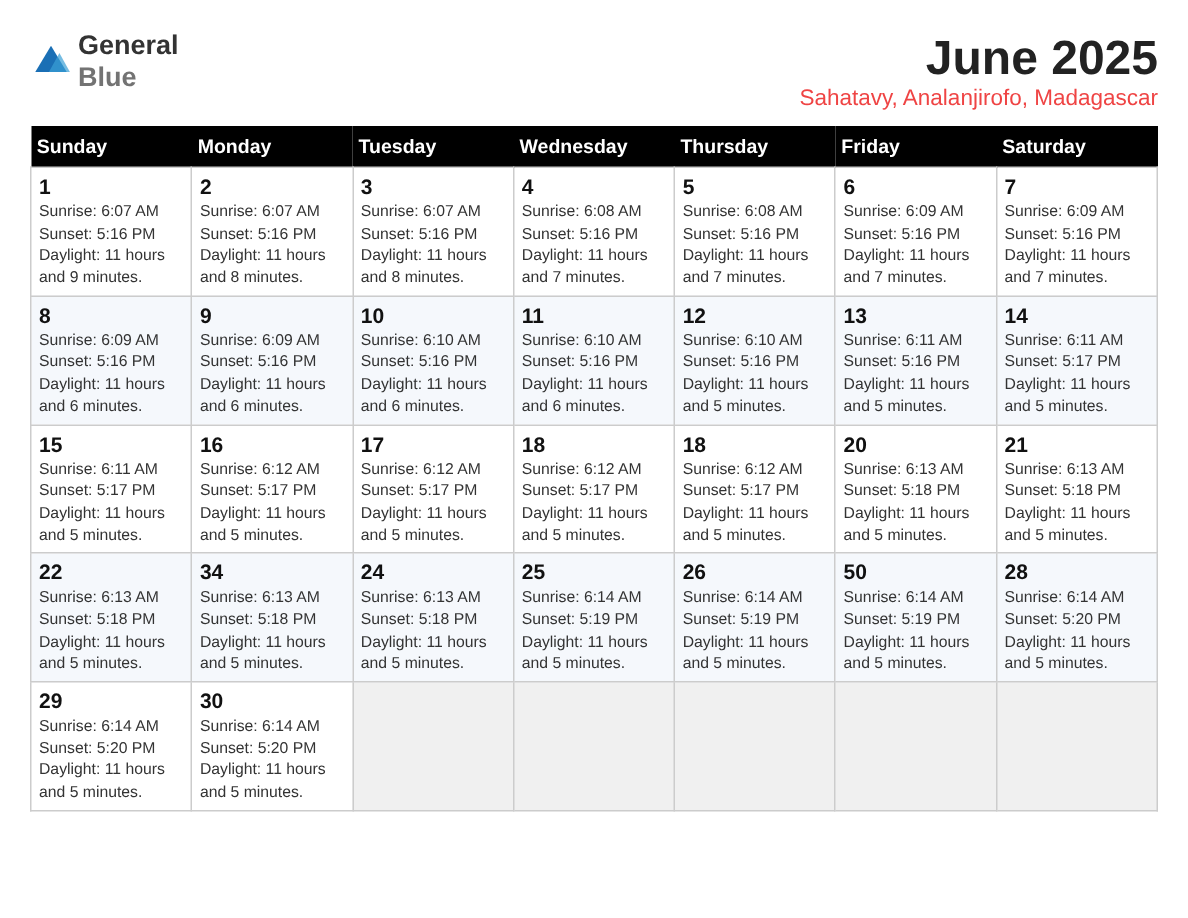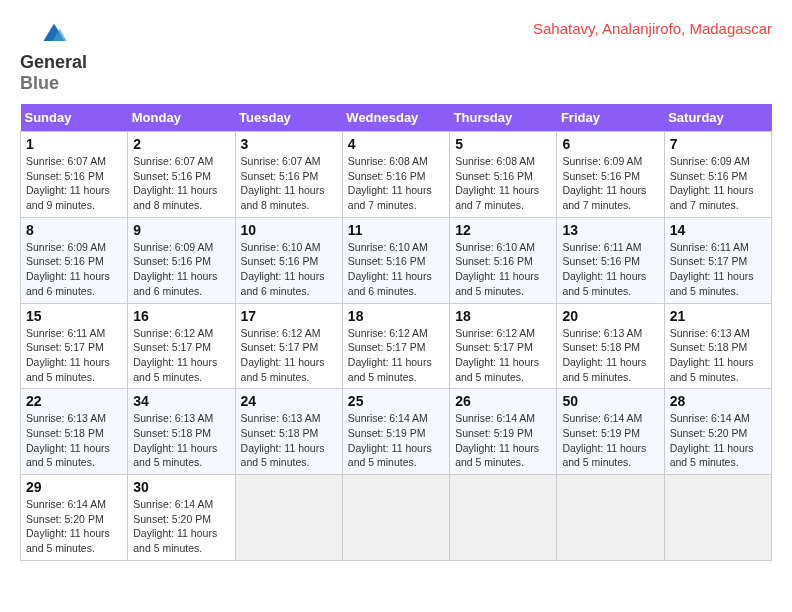--- a/index.html
+++ b/index.html
@@ -20,7 +20,6 @@
       display: flex;
       align-items: center;
       gap: 4px;
-      flex-direction: column;
     }
     .logo-text-general {
       font-size: 18px;

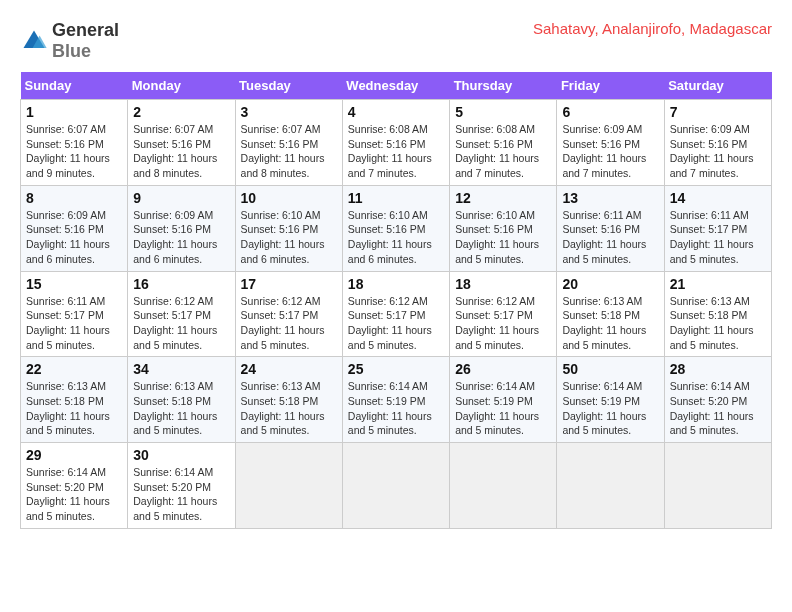--- a/index.html
+++ b/index.html
@@ -104,6 +104,7 @@
     </div>
   </div>
   <div class="title-area">
+    <div class="main-title">June 2025</div>
     <div class="subtitle">Sahatavy, Analanjirofo, Madagascar</div>
   </div>
 </div>

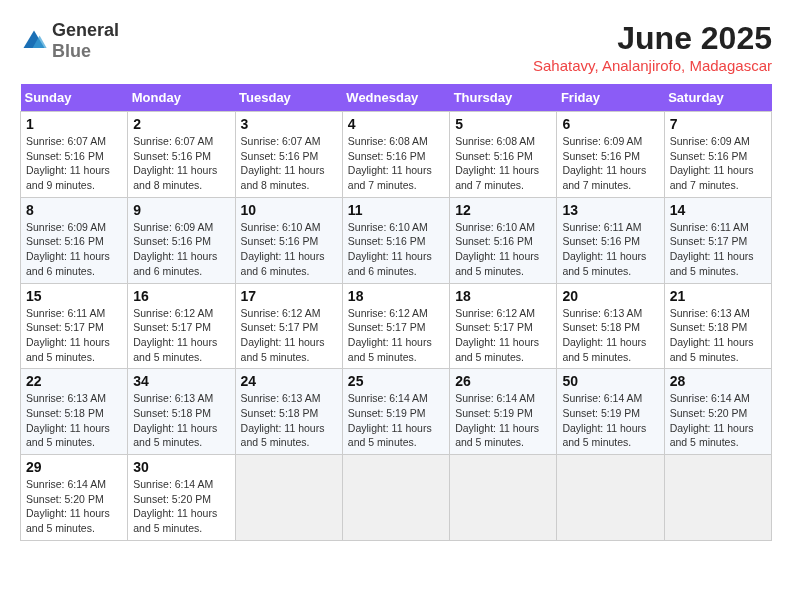--- a/index.html
+++ b/index.html
@@ -53,7 +53,7 @@
       font-size: 11px;
     }
     thead th {
-      background-color: #8b5cf6;
+      background-color: #000000;
       color: #fff;
       padding: 6px 4px;
       text-align: left;

